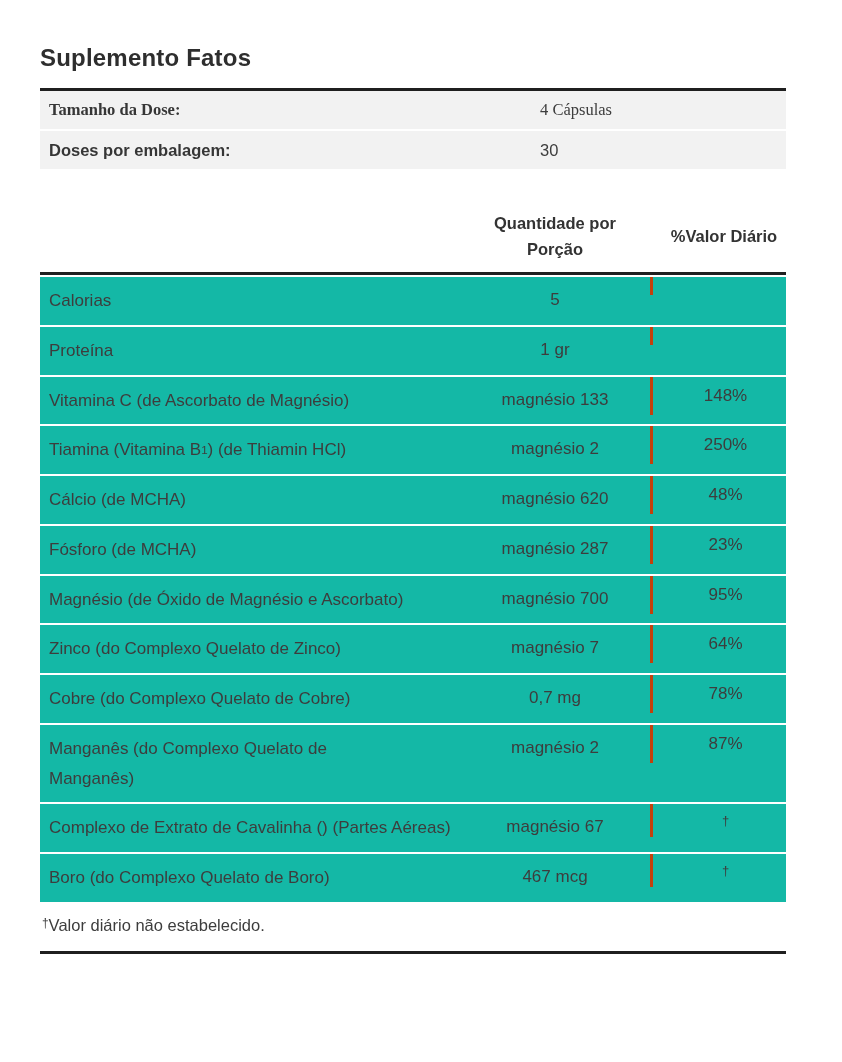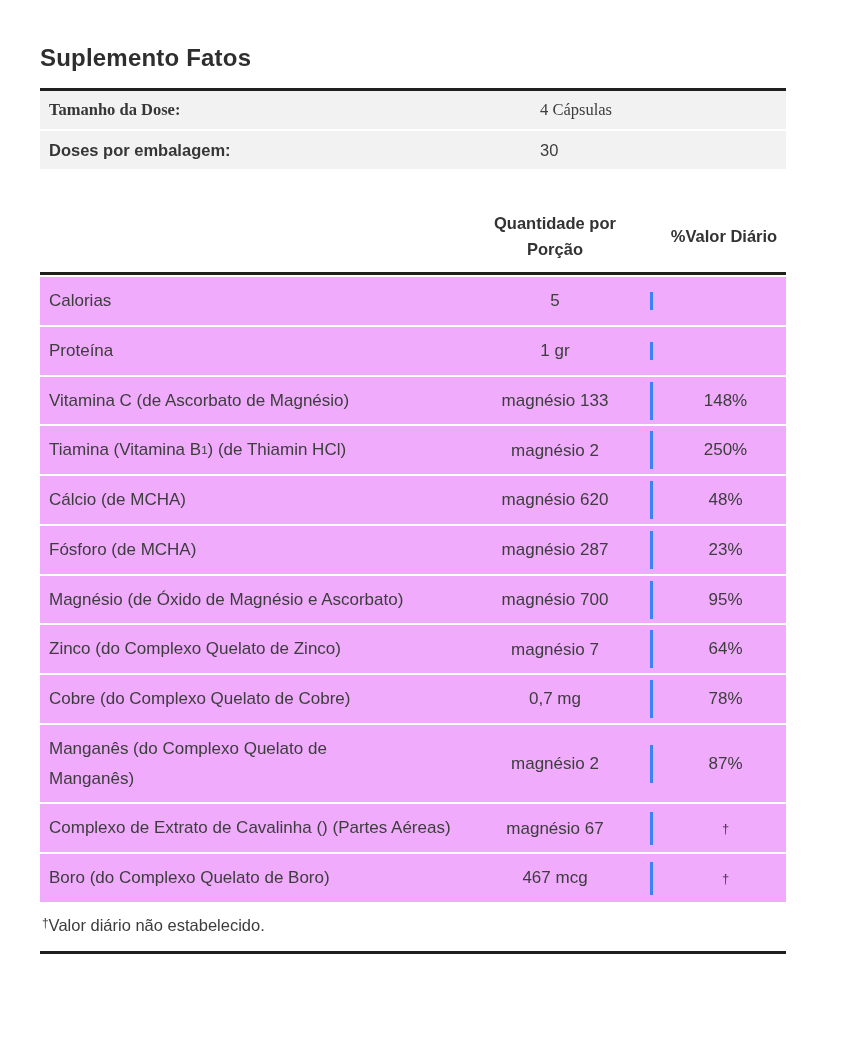--- a/index.html
+++ b/index.html
@@ -68,8 +68,8 @@
   
   .main-row {
     display: flex;
-    align-items: center;
-    background: #f0abfc;
+    align-items: flex-start;
+    background: #14b8a6;
     margin-top: 2px;
     min-height: 44px;
   }

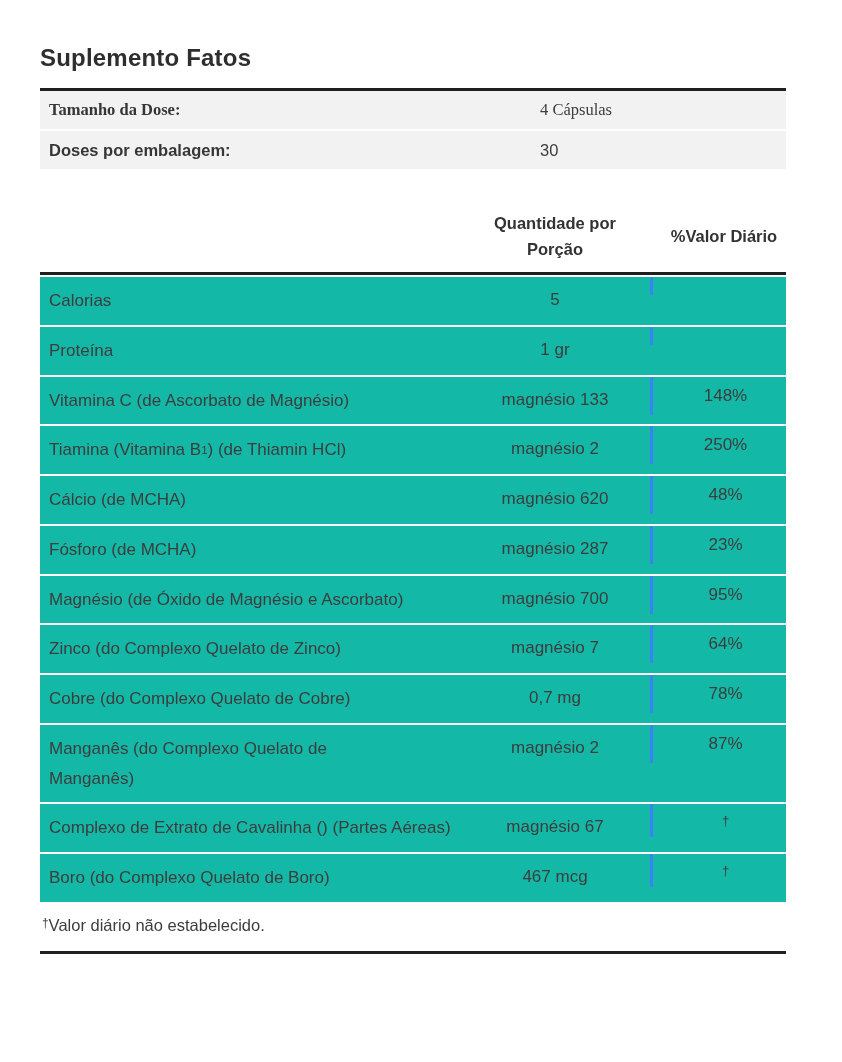--- a/index.html
+++ b/index.html
@@ -100,7 +100,7 @@
     flex: 0 0 148px;
     justify-content: center;
     text-align: center;
-    border-left: 3px solid #3b82f6;
+    border-left: 3px solid #c2410c;
   }
   .cell .i { font-style: italic; }
   .cell .sub { font-size: 0.68em; vertical-align: -0.28em; }

